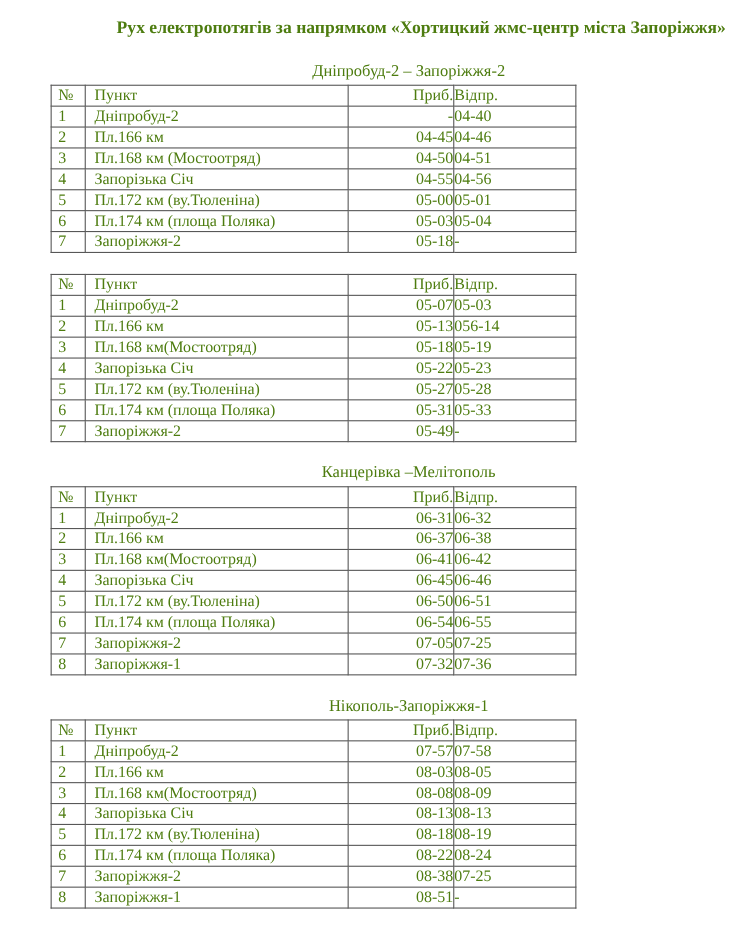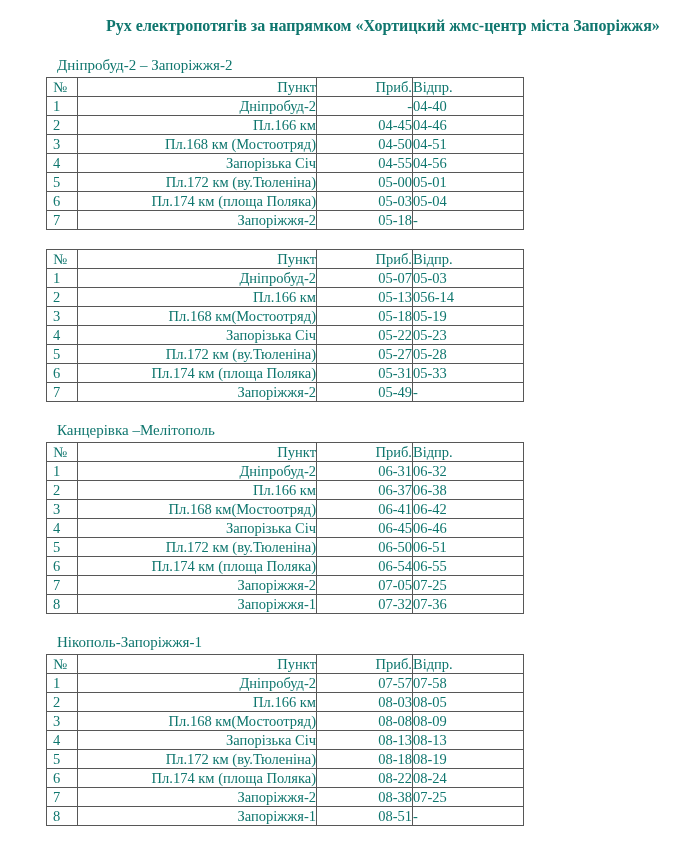--- a/index.html
+++ b/index.html
@@ -13,7 +13,7 @@
     height: 844px;
     background: #ffffff;
     font-family: "Liberation Serif", "DejaVu Serif", serif;
-    color: #0f766e;
+    color: #4d7c0f;
     overflow: hidden;
   }
   .title {

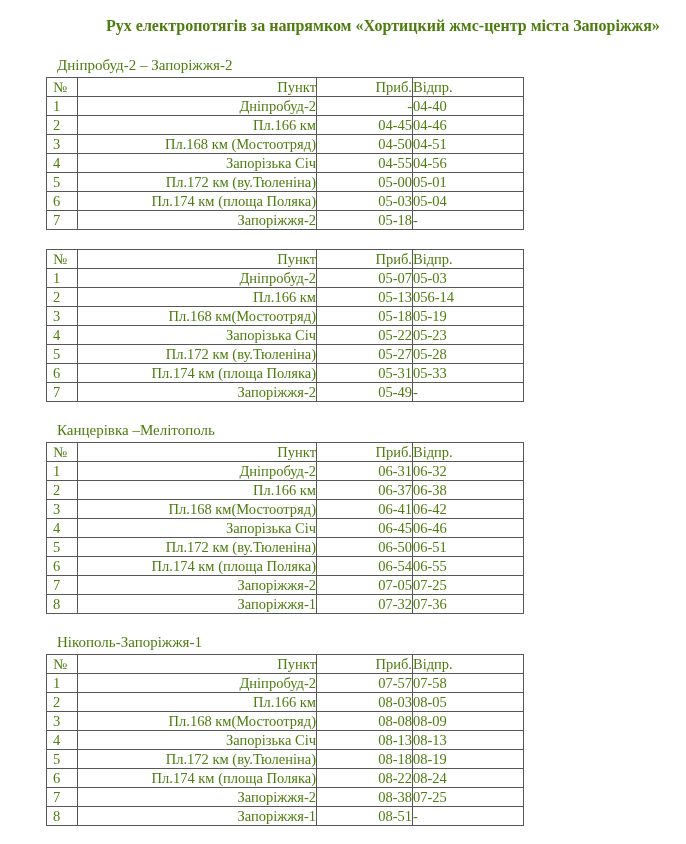--- a/index.html
+++ b/index.html
@@ -31,6 +31,7 @@
     line-height: 19px;
     margin: 15px 0 2px 11px;
     white-space: nowrap;
+    text-align: center;
   }
   table.timetable {
     border-collapse: collapse;

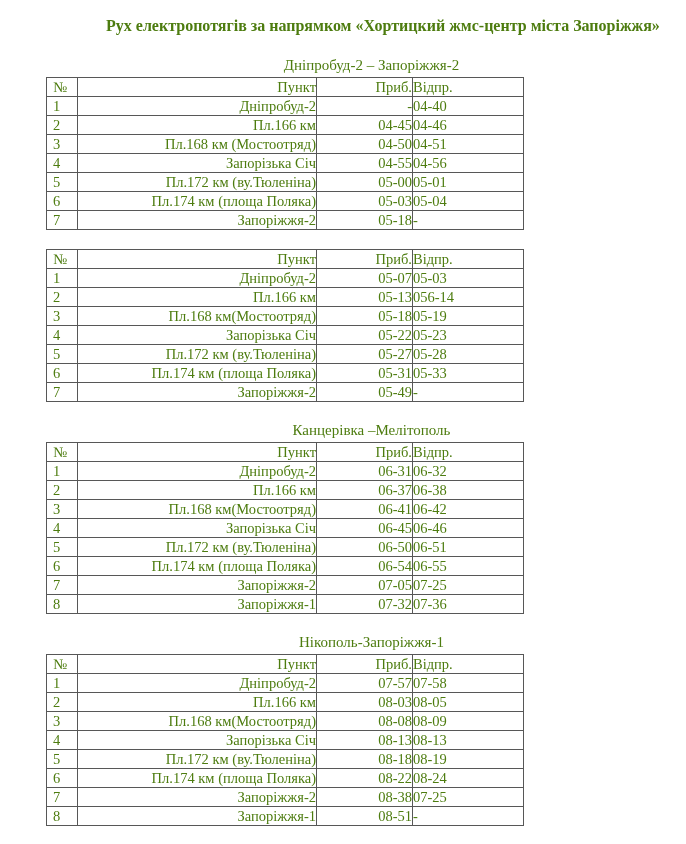--- a/index.html
+++ b/index.html
@@ -50,7 +50,7 @@
     white-space: nowrap;
   }
   .c-num  { width: 24px;  text-align: left; padding-left: 6px !important; }
-  .c-name { width: 230px; text-align: right; padding-left: 8px !important; }
+  .c-name { width: 230px; text-align: left; padding-left: 8px !important; }
   .c-arr  { width: 95px;  text-align: right; }
   .c-dep  { width: 110px; text-align: left; }
 </style>

